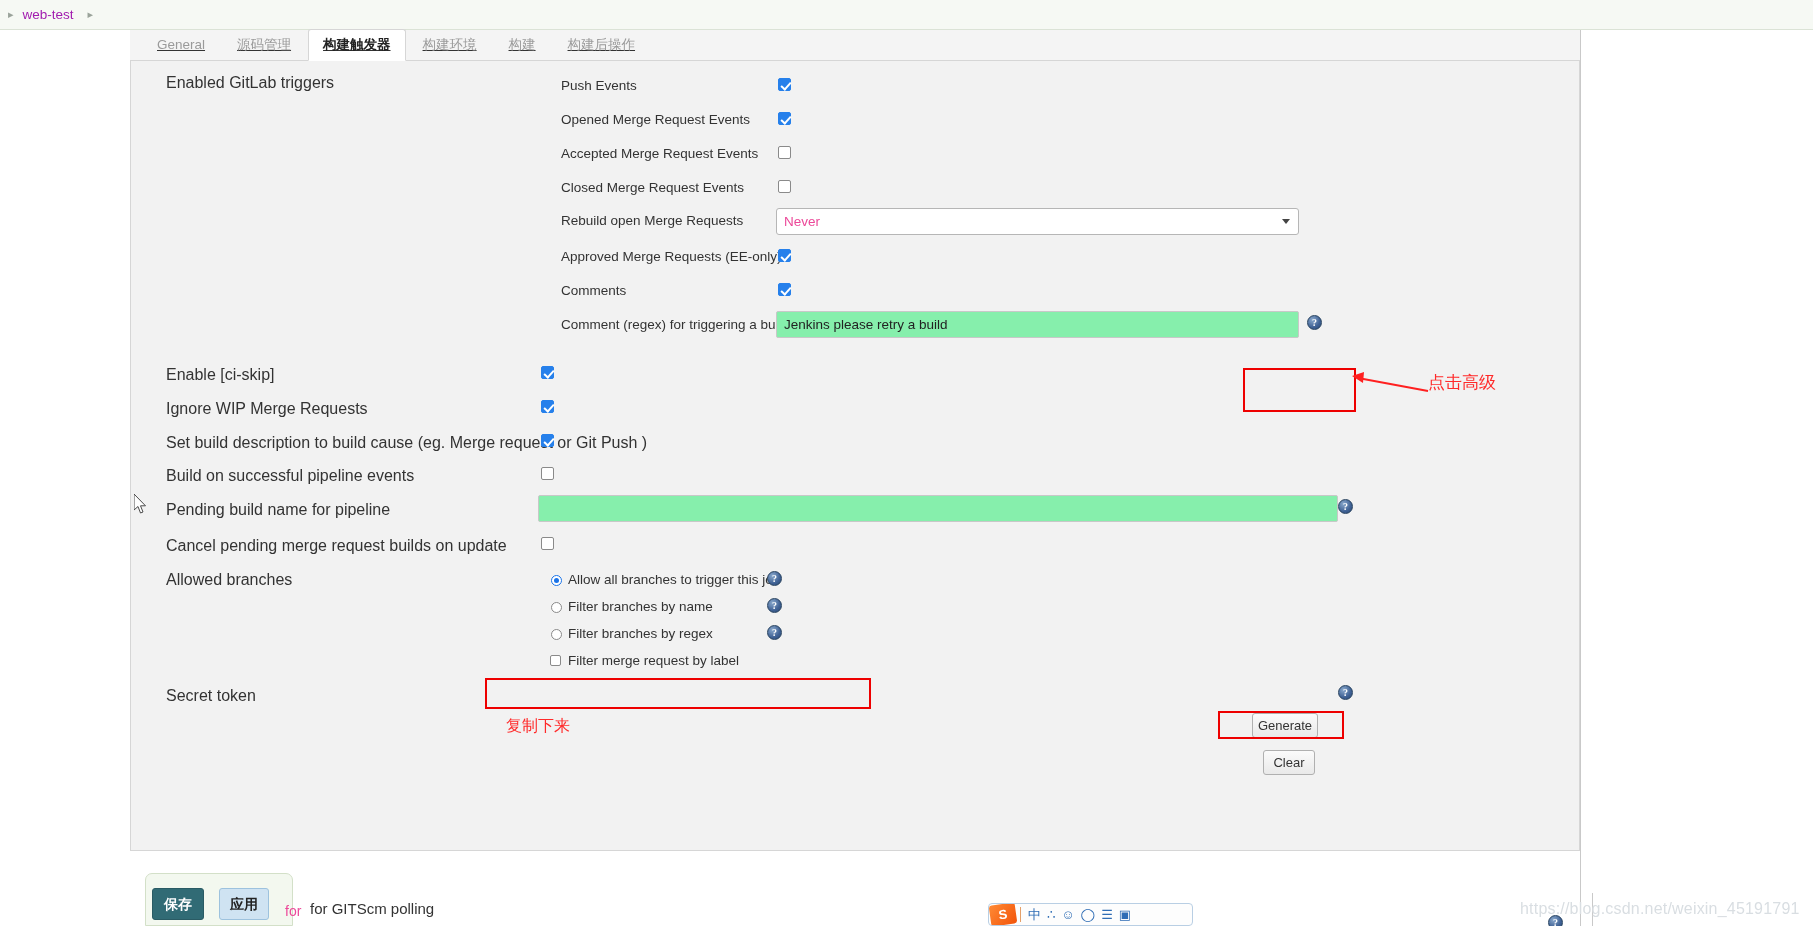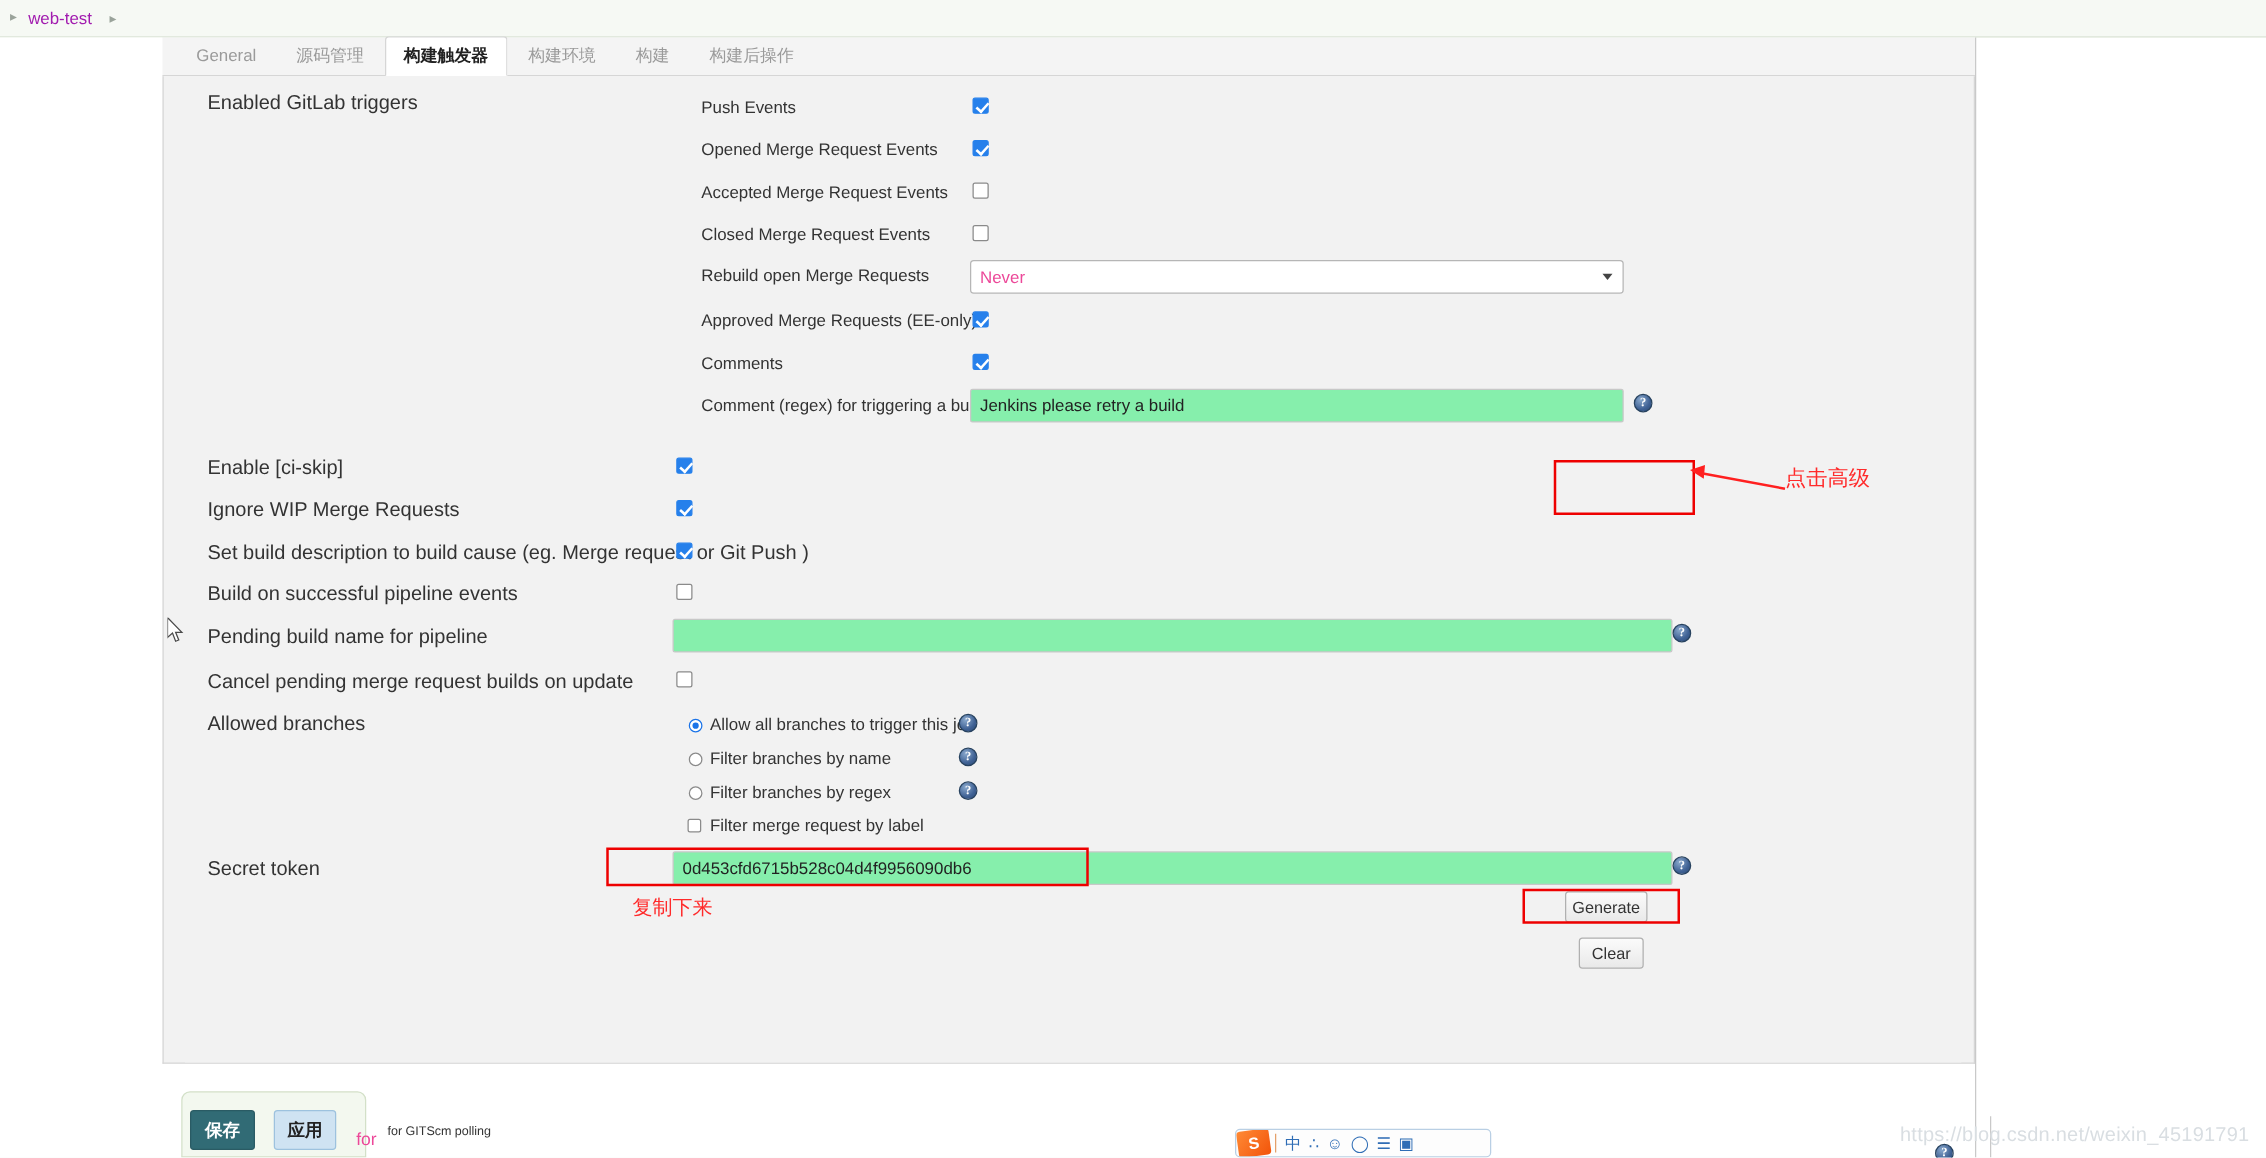--- a/index.html
+++ b/index.html
@@ -42,6 +42,7 @@
     border-bottom: 1px solid #d6d6d6;
     display: flex; align-items: flex-end;
     padding-left: 12px;
+    text-decoration: underline;
   }
   .tab {
     position: relative;

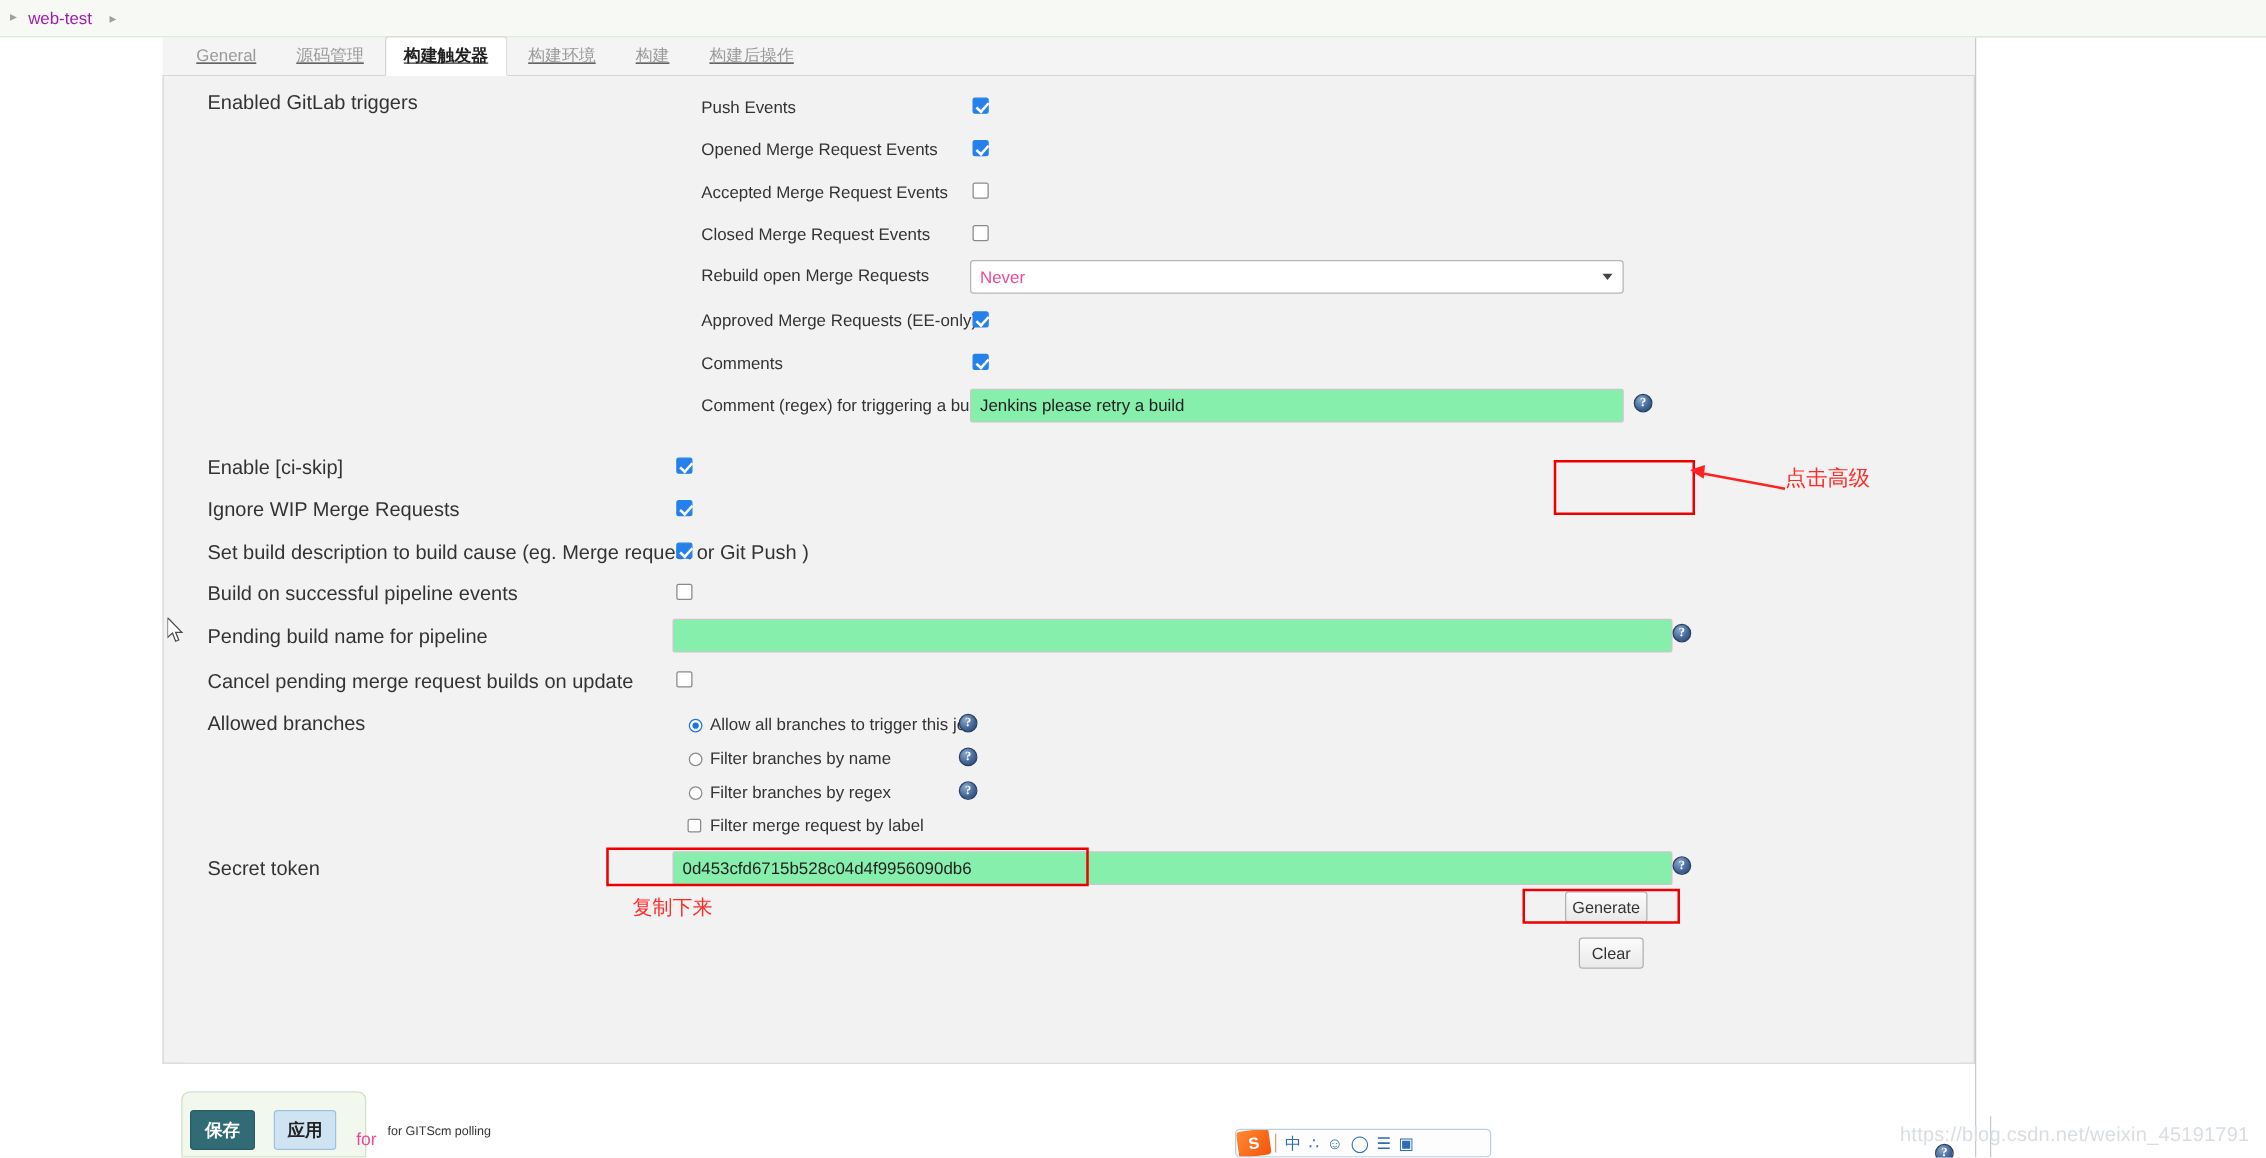--- a/index.html
+++ b/index.html
@@ -404,7 +404,6 @@
       <div class="sub-label" style="left:420px; top:592px;">Filter merge request by label</div>
 
       <div class="row-label" style="left:18px; top:626px;">Secret token</div>
-      <div class="tinput" style="left:390px; top:620px; width:800px;">0d453cfd6715b528c04d4f9956090db6</div>
       <div class="help" style="left:1190px; top:624px;">?</div>
 
       <div class="btn" style="left:1104px; top:652px; width:66px;">Generate</div>

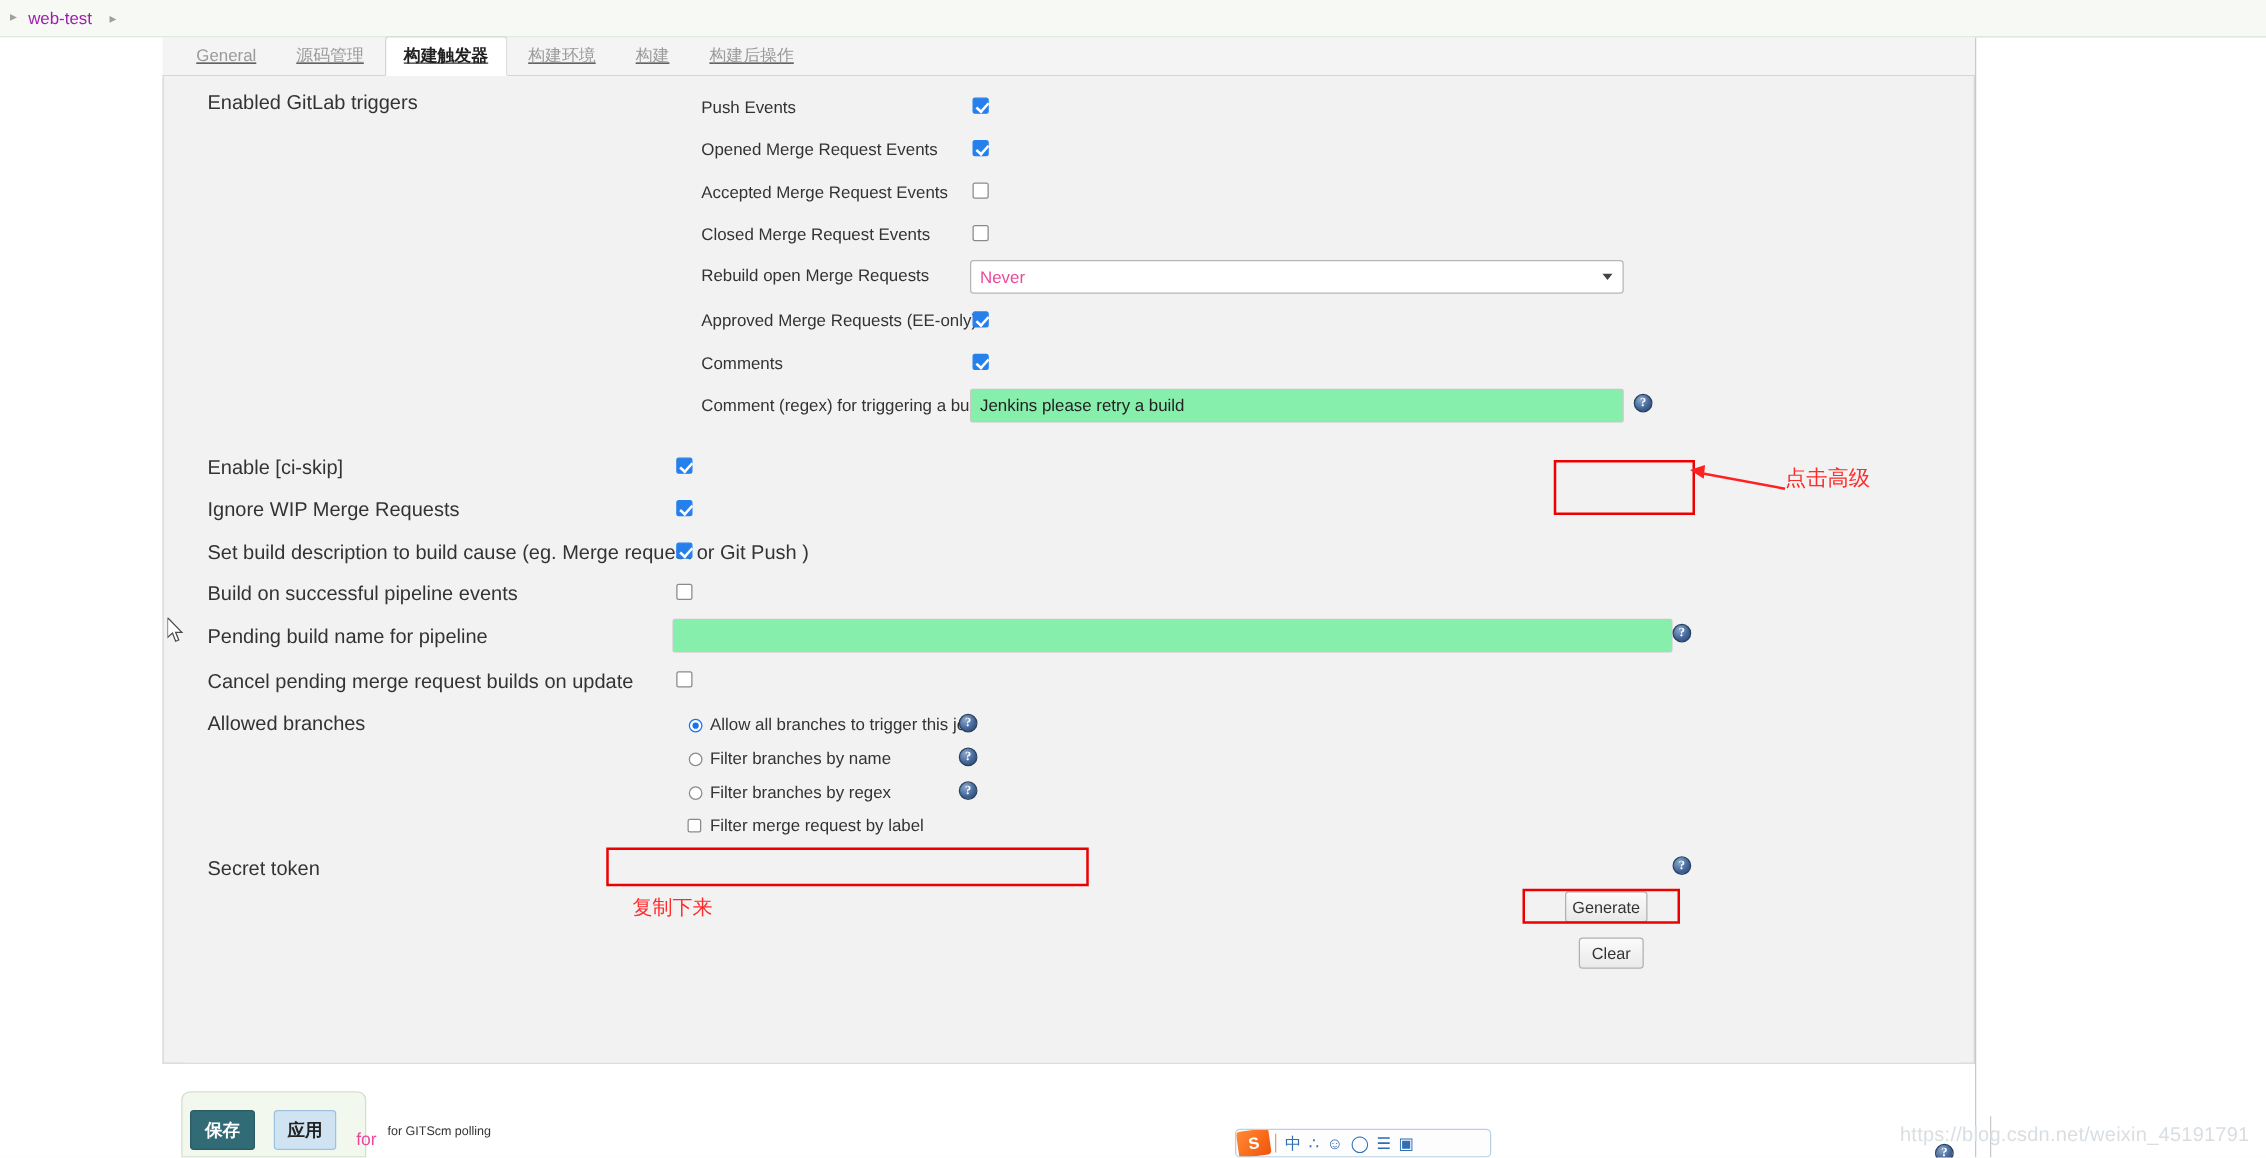--- a/index.html
+++ b/index.html
@@ -250,7 +250,7 @@
   }
   .polling-text {
     position: absolute;
-    font-size: 10px;
+    font-size: 15px;
     color: #333;
     white-space: nowrap;
   }

